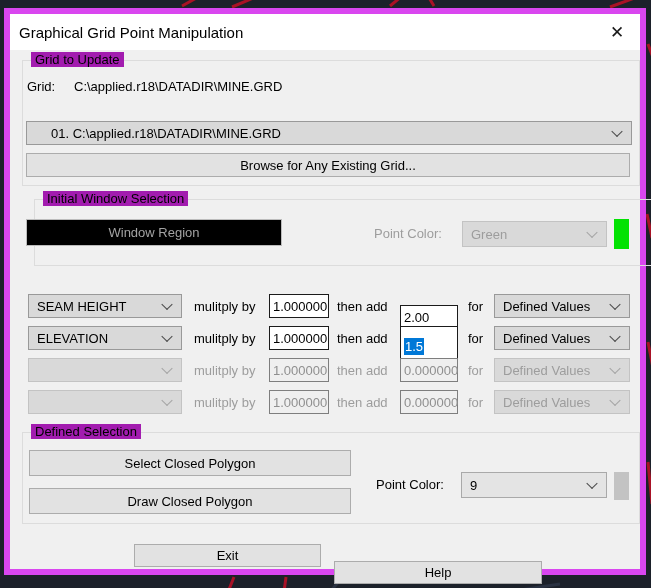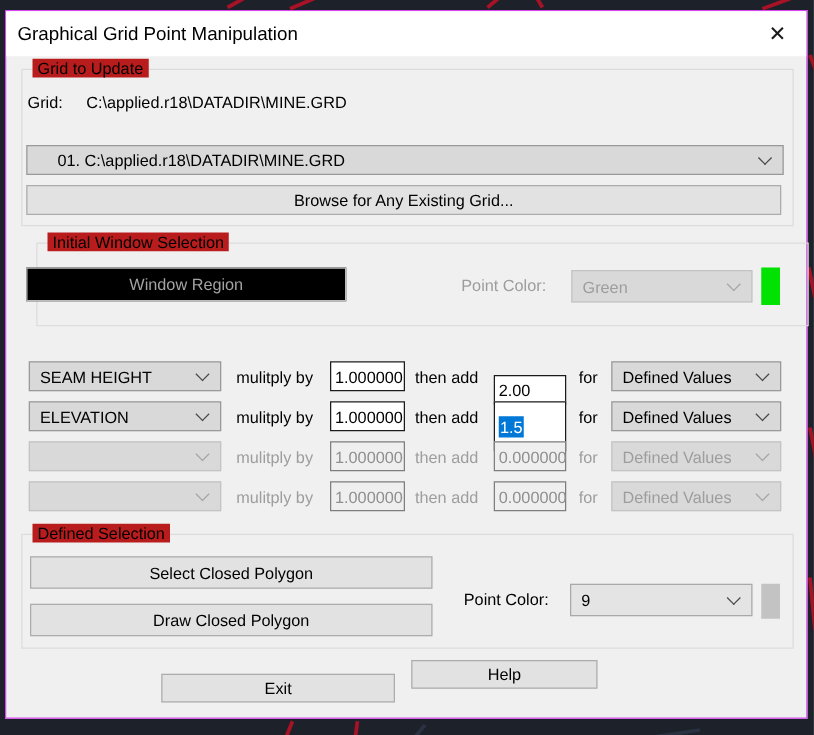--- a/index.html
+++ b/index.html
@@ -14,7 +14,7 @@
 
   .dialog {
     position:absolute; left:4px; top:8px; width:642px; height:567px;
-    background:#f0f0f0; border:1px solid #d946ef;
+    background:#f0f0f0; border:6px solid #d946ef;
   }
   .titlebar {
     position:absolute; left:0; top:0; width:100%; height:36px;

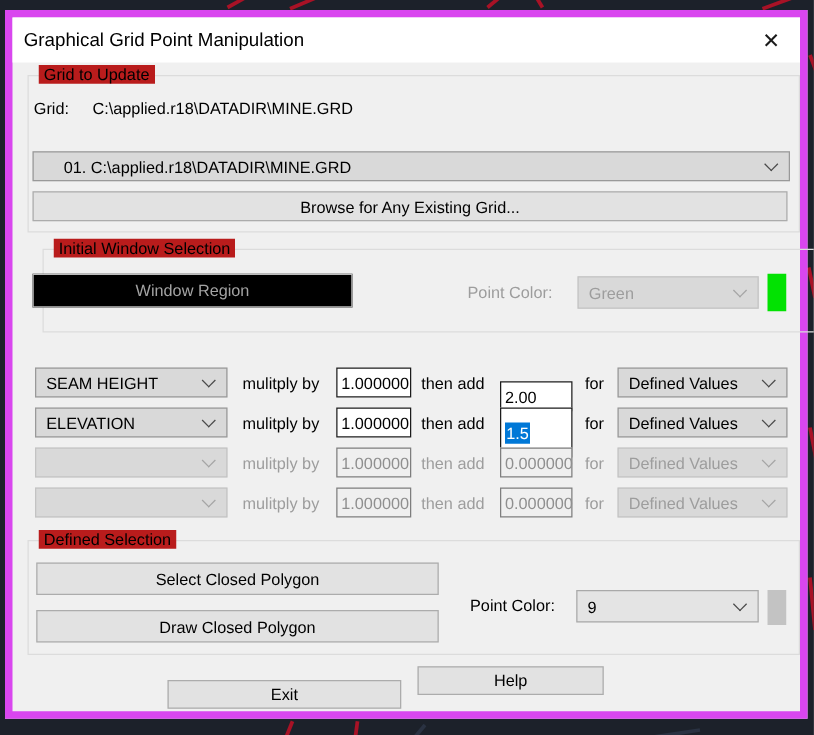--- a/index.html
+++ b/index.html
@@ -31,7 +31,7 @@
     position:absolute; border:1px solid #dcdcdc; background:transparent;
   }
   .group-label {
-    position:absolute; top:-9px; left:8px; background:#b91c1c;
+    position:absolute; top:-9px; left:8px; background:#a21caf;
     padding:0 4px; font-size:13px; color:#000; white-space:nowrap;
   }
 

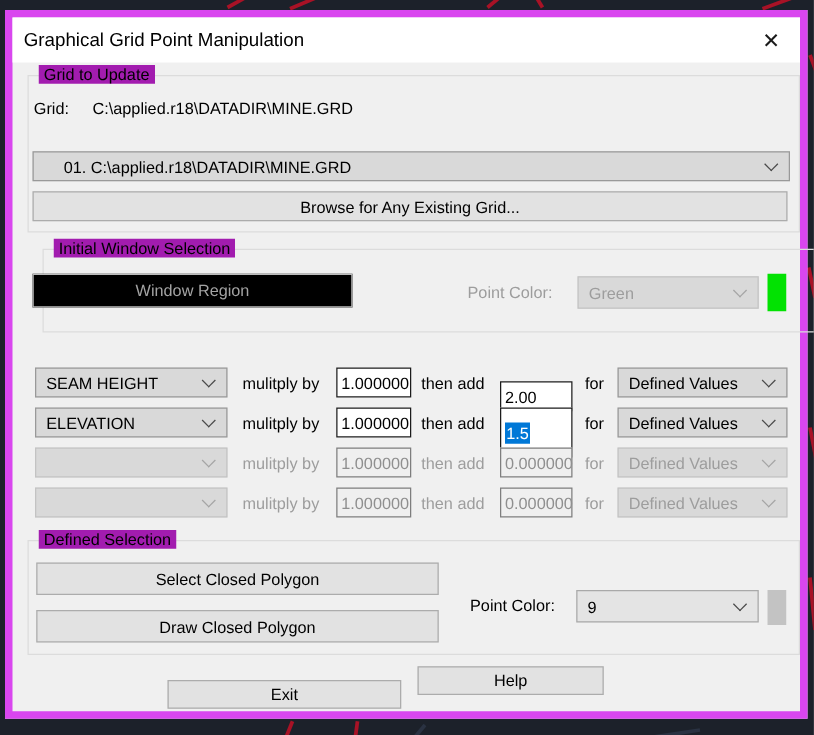--- a/index.html
+++ b/index.html
@@ -220,7 +220,7 @@
   <div class="btn" style="left:124px;top:530px;width:187px;height:23px;">
     <span>Exit</span>
   </div>
-  <div class="btn" style="left:324px;top:519px;width:149px;height:23px;">
+  <div class="btn" style="left:324px;top:547px;width:208px;height:23px;">
     <span>Help</span>
   </div>
 

